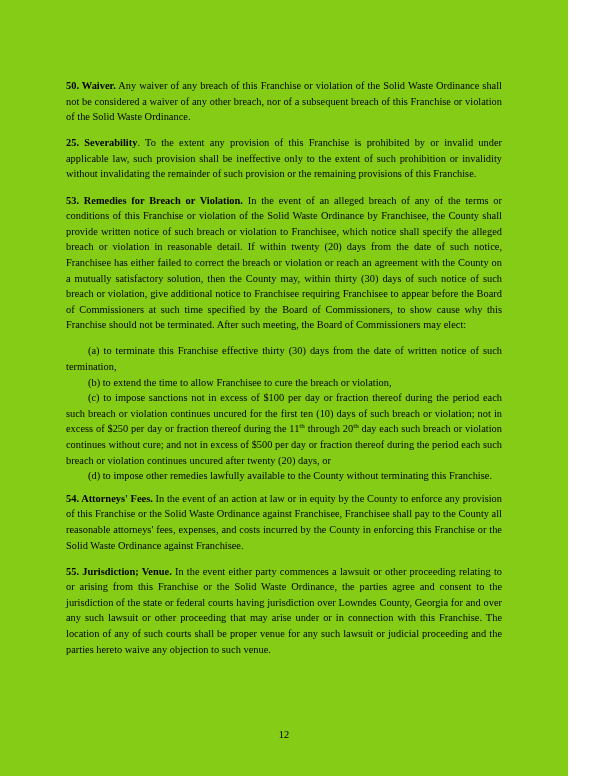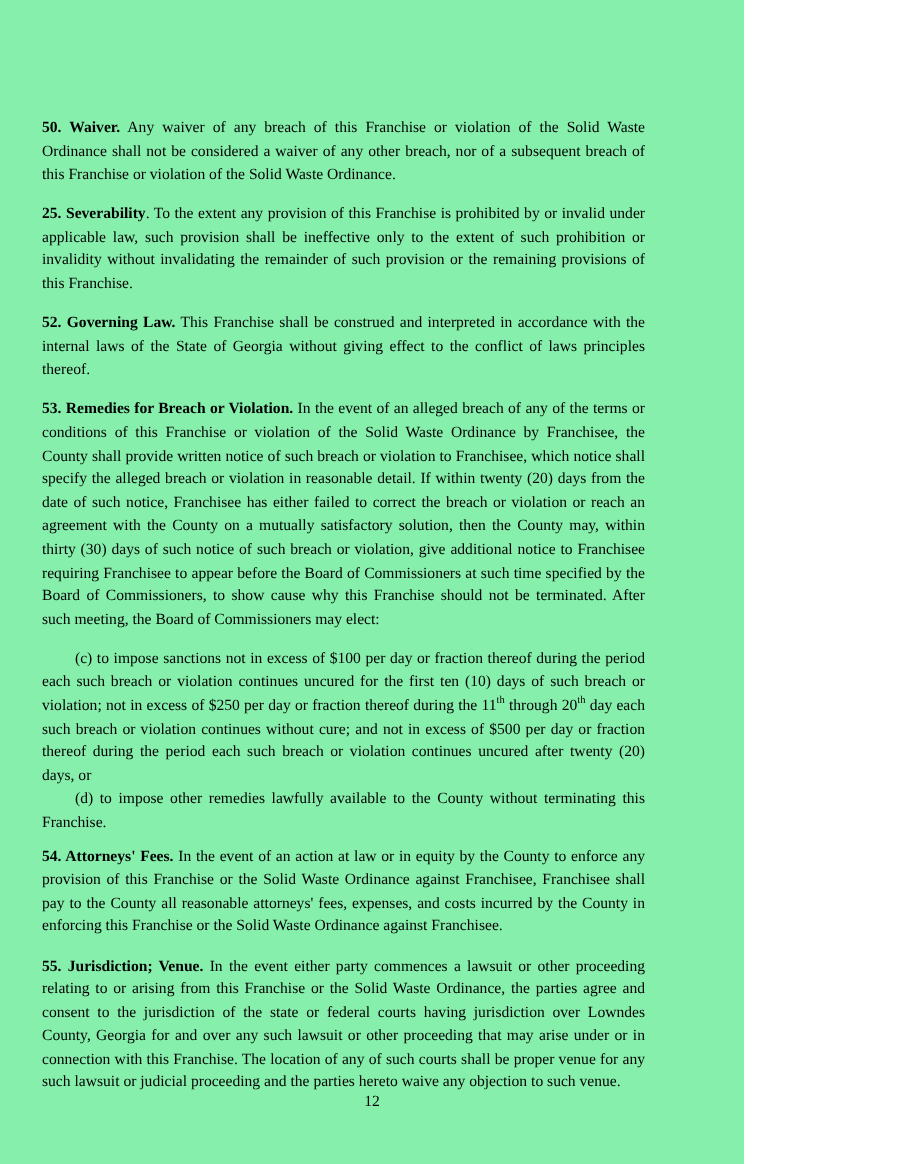--- a/index.html
+++ b/index.html
@@ -16,11 +16,11 @@
   }
   .page {
     position: relative;
-    width: 496px;
+    width: 568px;
     height: 776px;
-    background: #86efac;
+    background: #84cc16;
     box-sizing: border-box;
-    padding: 78px 66px 0 28px;
+    padding: 78px 66px 0 66px;
   }
   .body-text {
     font-size: 10.4px;

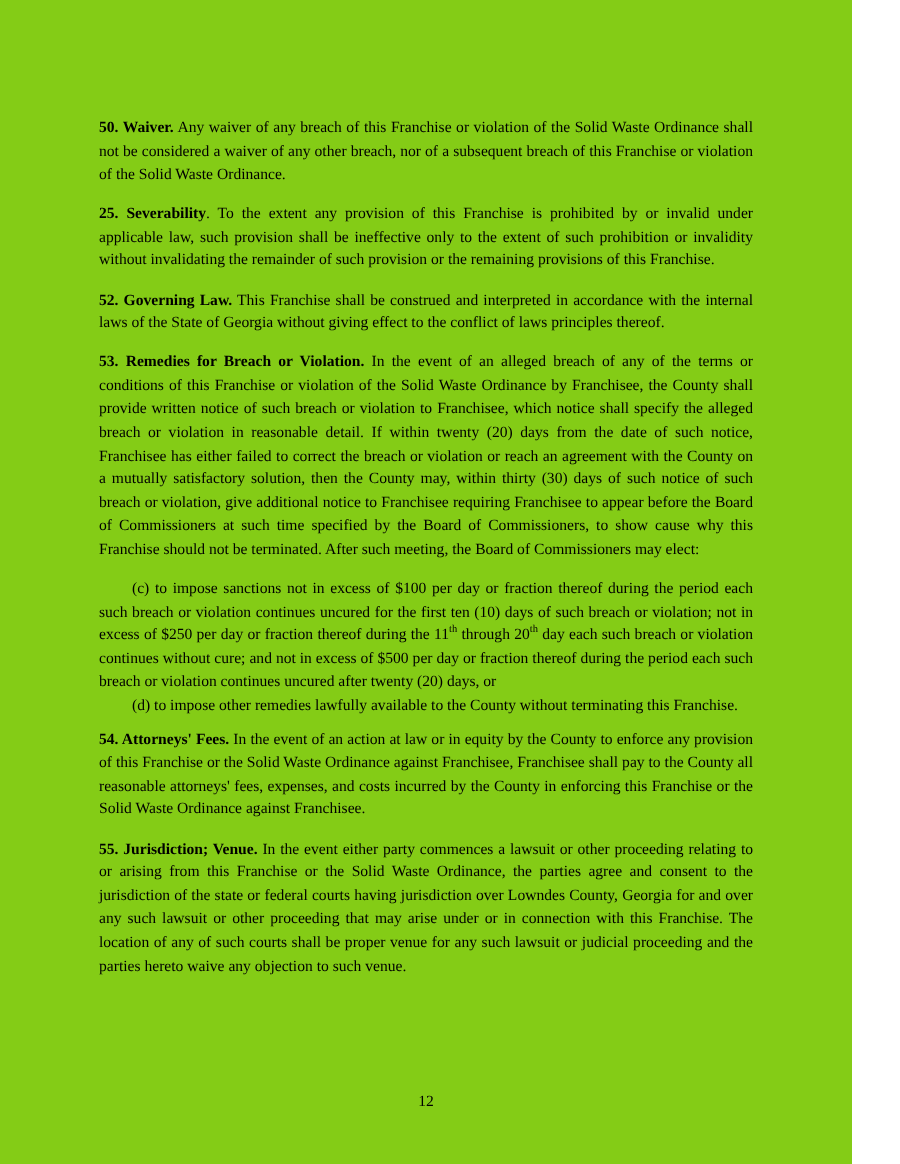--- a/index.html
+++ b/index.html
@@ -68,7 +68,6 @@
 
     <p class="para"><span class="lead">25. Severability</span><span>. To the extent any provision of this Franchise is prohibited by or invalid under applicable law, such provision shall be ineffective only to the extent of such prohibition or invalidity without invalidating the remainder of such provision or the remaining provisions of this Franchise.</span></p>
 
-    <p class="para"><span class="lead">52. Governing Law.</span><span> This Franchise shall be construed and interpreted in accordance with the internal laws of the State of Georgia without giving effect to the conflict of laws principles thereof.</span></p>
 
     <p class="para"><span class="lead">53. Remedies for Breach or Violation.</span><span> In the event of an alleged breach of any of the terms or conditions of this Franchise or violation of the Solid Waste Ordinance by Franchisee, the County shall provide written notice of such breach or violation to Franchisee, which notice shall specify the alleged breach or violation in reasonable detail. If within twenty (20) days from the date of such notice, Franchisee has either failed to correct the breach or violation or reach an agreement with the County on a mutually satisfactory solution, then the County may, within thirty (30) days of such notice of such breach or violation, give additional notice to Franchisee requiring Franchisee to appear before the Board of Commissioners at such time specified by the Board of Commissioners, to show cause why this Franchise should not be terminated. After such meeting, the Board of Commissioners may elect:</span></p>
 

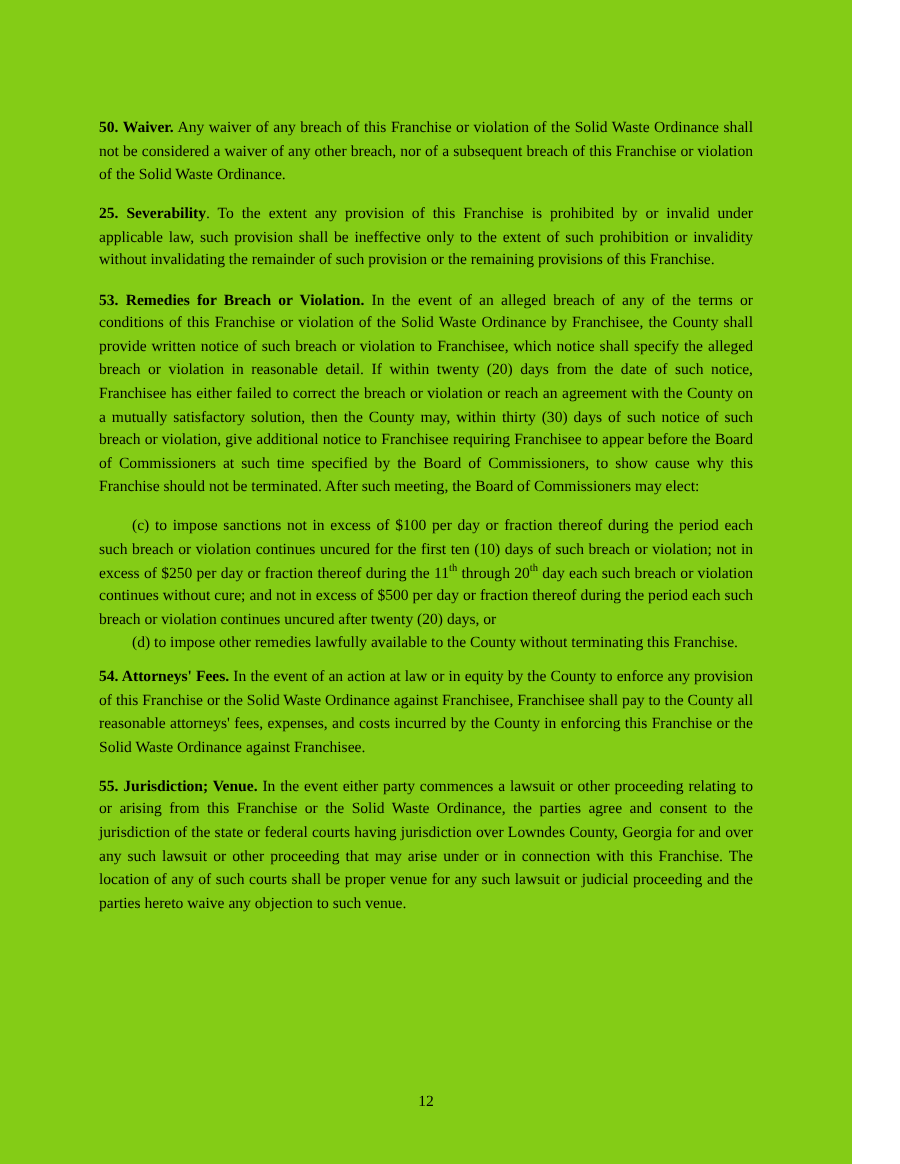--- a/index.html
+++ b/index.html
@@ -71,6 +71,7 @@
 
     <p class="para"><span class="lead">53. Remedies for Breach or Violation.</span><span> In the event of an alleged breach of any of the terms or conditions of this Franchise or violation of the Solid Waste Ordinance by Franchisee, the County shall provide written notice of such breach or violation to Franchisee, which notice shall specify the alleged breach or violation in reasonable detail. If within twenty (20) days from the date of such notice, Franchisee has either failed to correct the breach or violation or reach an agreement with the County on a mutually satisfactory solution, then the County may, within thirty (30) days of such notice of such breach or violation, give additional notice to Franchisee requiring Franchisee to appear before the Board of Commissioners at such time specified by the Board of Commissioners, to show cause why this Franchise should not be terminated. After such meeting, the Board of Commissioners may elect:</span></p>
 
+    <p class="sub">(a) to terminate this Franchise effective thirty (30) days from the date of written notice of such termination,</p>
 
 
     <p class="sub"><span>(c) to impose sanctions not in excess of $100 per day or fraction thereof during the period each such breach or violation continues uncured for the first ten (10) days of such breach or violation; not in excess of $250 per day or fraction thereof during the 11</span><sup>th</sup><span> through 20</span><sup>th</sup><span> day each such breach or violation continues without cure; and not in excess of $500 per day or fraction thereof during the period each such breach or violation continues uncured after twenty (20) days, or</span></p>

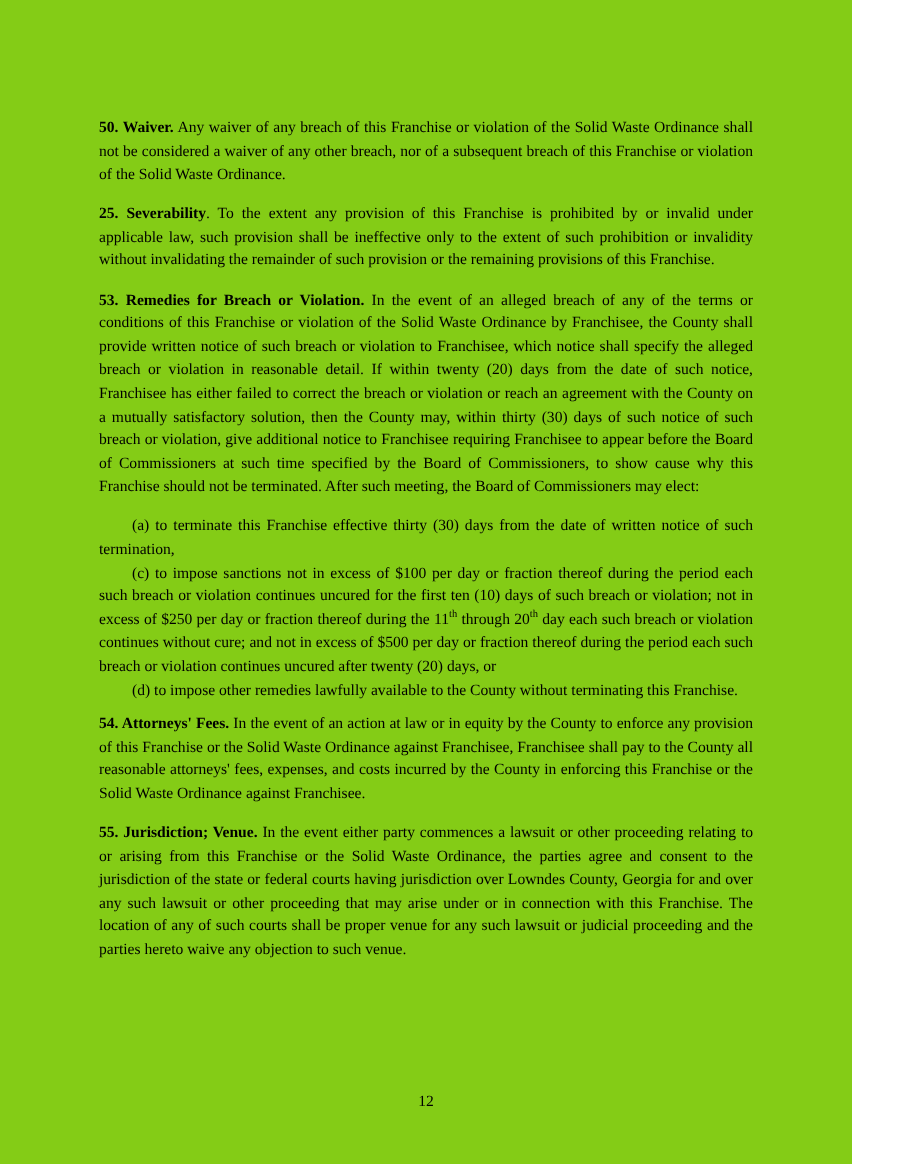--- a/index.html
+++ b/index.html
@@ -73,6 +73,7 @@
 
     <p class="sub">(a) to terminate this Franchise effective thirty (30) days from the date of written notice of such termination,</p>
 
+    <p class="sub">(b) to extend the time to allow Franchisee to cure the breach or violation,</p>
 
     <p class="sub"><span>(c) to impose sanctions not in excess of $100 per day or fraction thereof during the period each such breach or violation continues uncured for the first ten (10) days of such breach or violation; not in excess of $250 per day or fraction thereof during the 11</span><sup>th</sup><span> through 20</span><sup>th</sup><span> day each such breach or violation continues without cure; and not in excess of $500 per day or fraction thereof during the period each such breach or violation continues uncured after twenty (20) days, or</span></p>
 

